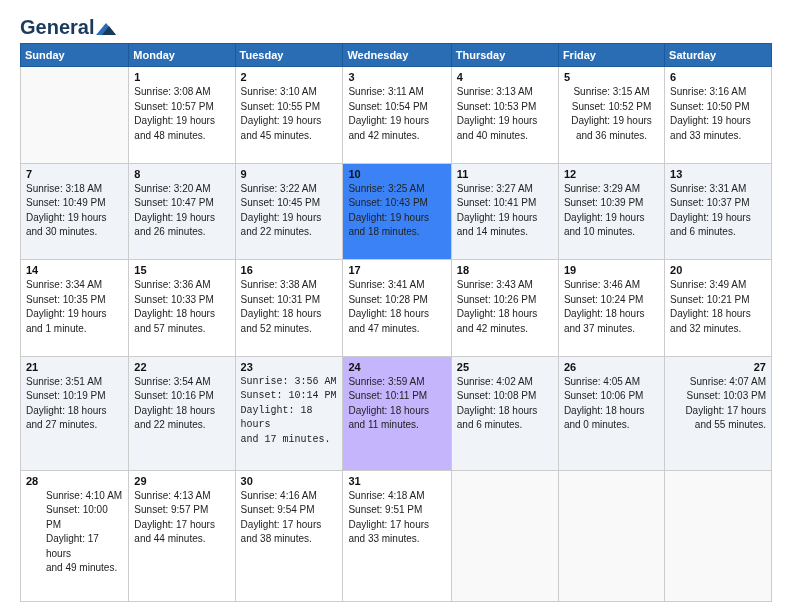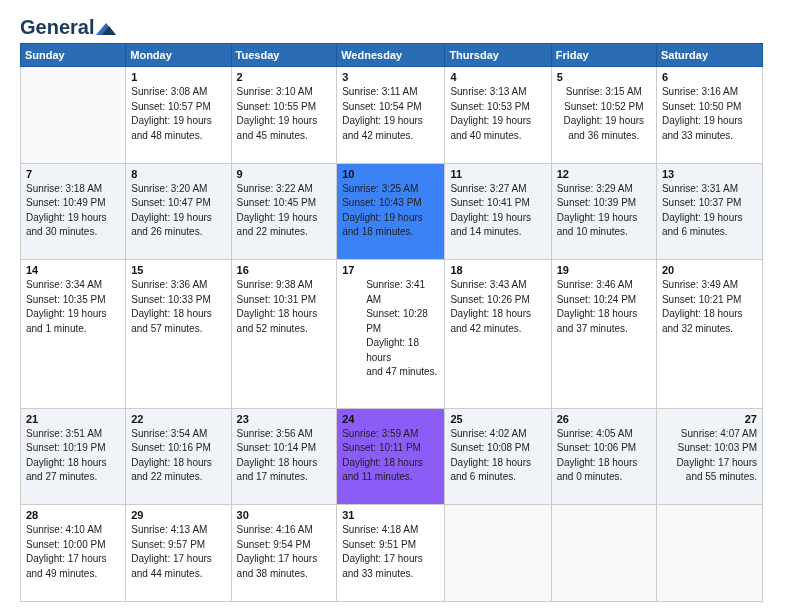--- a/index.html
+++ b/index.html
@@ -13,7 +13,7 @@
     .page {
       width: 792px;
       height: 612px;
-      padding: 16px 29px 10px 20px;
+      padding: 16px 20px 10px 20px;
       display: flex;
       flex-direction: column;
     }

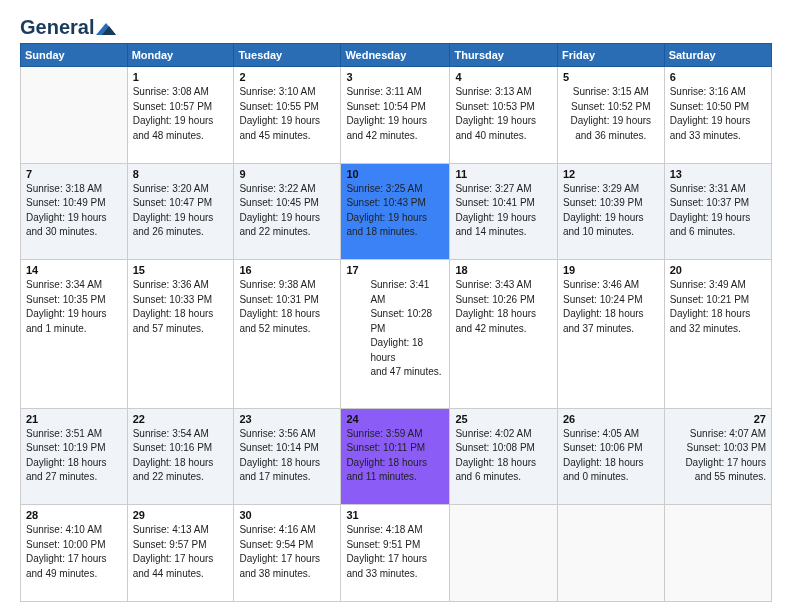--- a/index.html
+++ b/index.html
@@ -241,7 +241,7 @@
           </td>
           <td style="background: rgb(255, 255, 255);">
             <div class="day-num">16</div>
-            <div class="day-info" style="white-space: pre-line;">Sunrise: 9:38 AM
+            <div class="day-info" style="white-space: pre-line;">Sunrise: 3:38 AM
 Sunset: 10:31 PM
 Daylight: 18 hours
 and 52 minutes.</div>

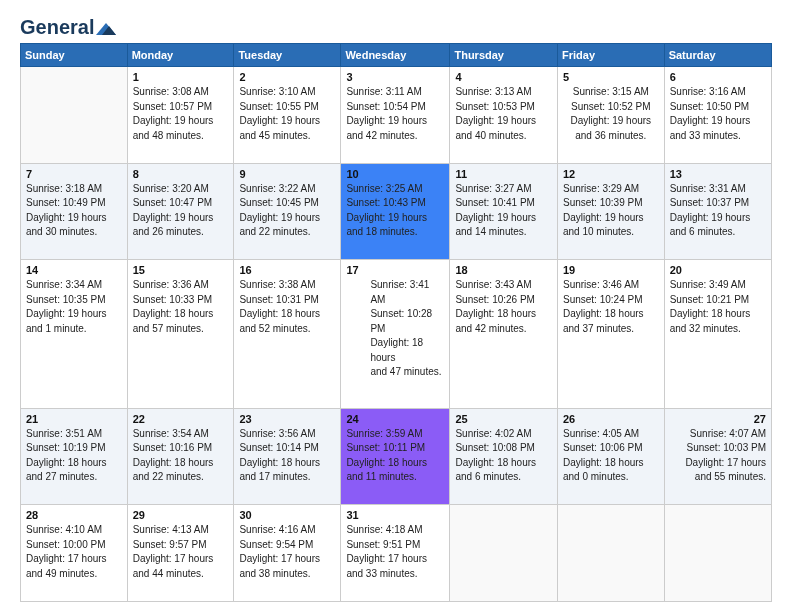--- a/index.html
+++ b/index.html
@@ -248,7 +248,7 @@
           </td>
           <td style="background: rgb(255, 255, 255);">
             <div class="day-num">17</div>
-            <div class="day-info" style="white-space: pre-line; margin-left: 24px;">Sunrise: 3:41 AM
+            <div class="day-info" style="white-space: pre-line;">Sunrise: 3:41 AM
 Sunset: 10:28 PM
 Daylight: 18 hours
 and 47 minutes.</div>

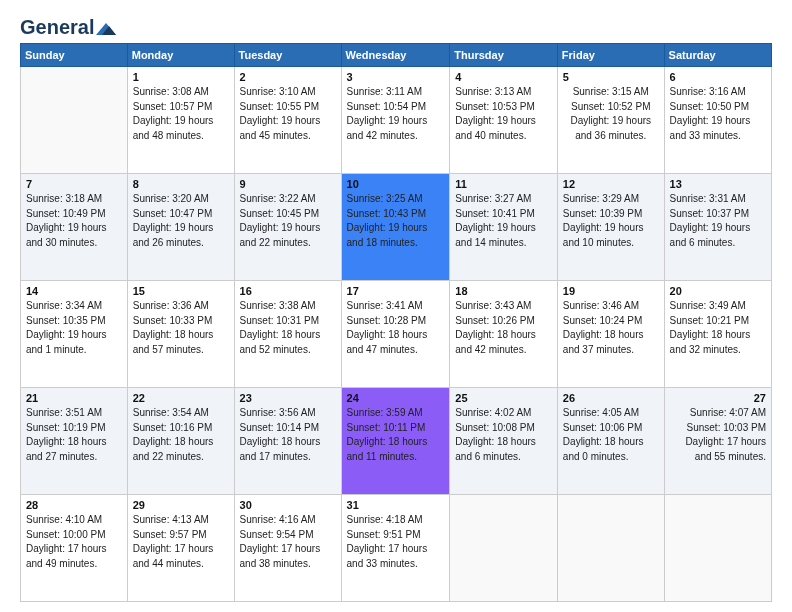--- a/index.html
+++ b/index.html
@@ -297,7 +297,7 @@
 Daylight: 18 hours
 and 17 minutes.</div>
           </td>
-          <td style="background: #8b5cf6;">
+          <td style="background: #c4b5fd;">
             <div class="day-num">24</div>
             <div class="day-info" style="white-space: pre-line;">Sunrise: 3:59 AM
 Sunset: 10:11 PM

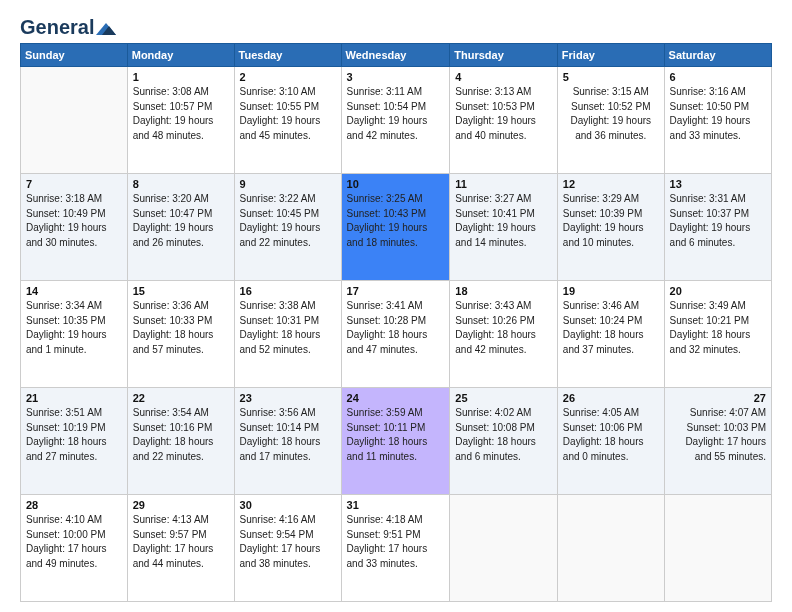--- a/index.html
+++ b/index.html
@@ -292,7 +292,7 @@
           </td>
           <td style="background: rgb(240, 244, 249);">
             <div class="day-num">23</div>
-            <div class="day-info" style="white-space: pre-line;">Sunrise: 3:56 AM
+            <div class="day-info" style="white-space: pre-line; font-family: Liberation Mono, monospace;">Sunrise: 3:56 AM
 Sunset: 10:14 PM
 Daylight: 18 hours
 and 17 minutes.</div>

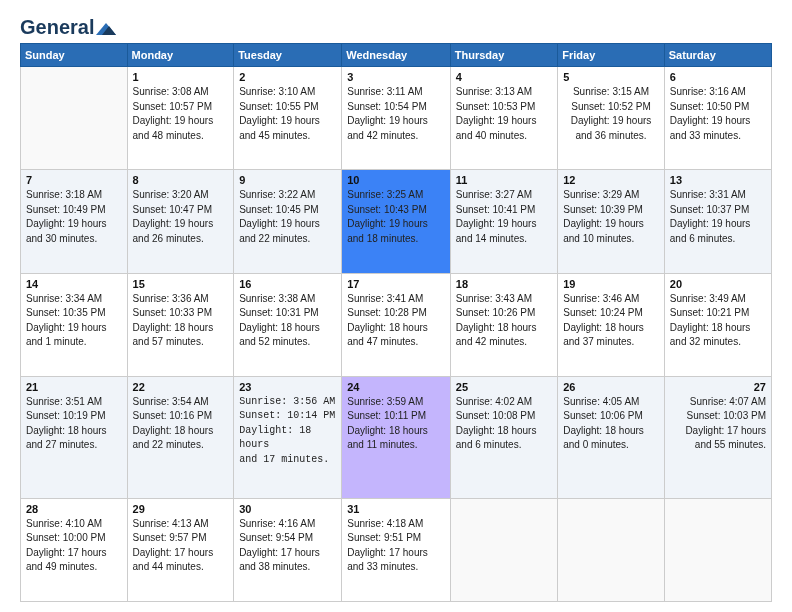--- a/index.html
+++ b/index.html
@@ -329,7 +329,7 @@
         <tr>
           <td style="background: rgb(255, 255, 255);">
             <div class="day-num">28</div>
-            <div class="day-info" style="white-space: pre-line;">Sunrise: 4:10 AM
+            <div class="day-info" style="white-space: pre-line; margin-left: 20px;">Sunrise: 4:10 AM
 Sunset: 10:00 PM
 Daylight: 17 hours
 and 49 minutes.</div>

